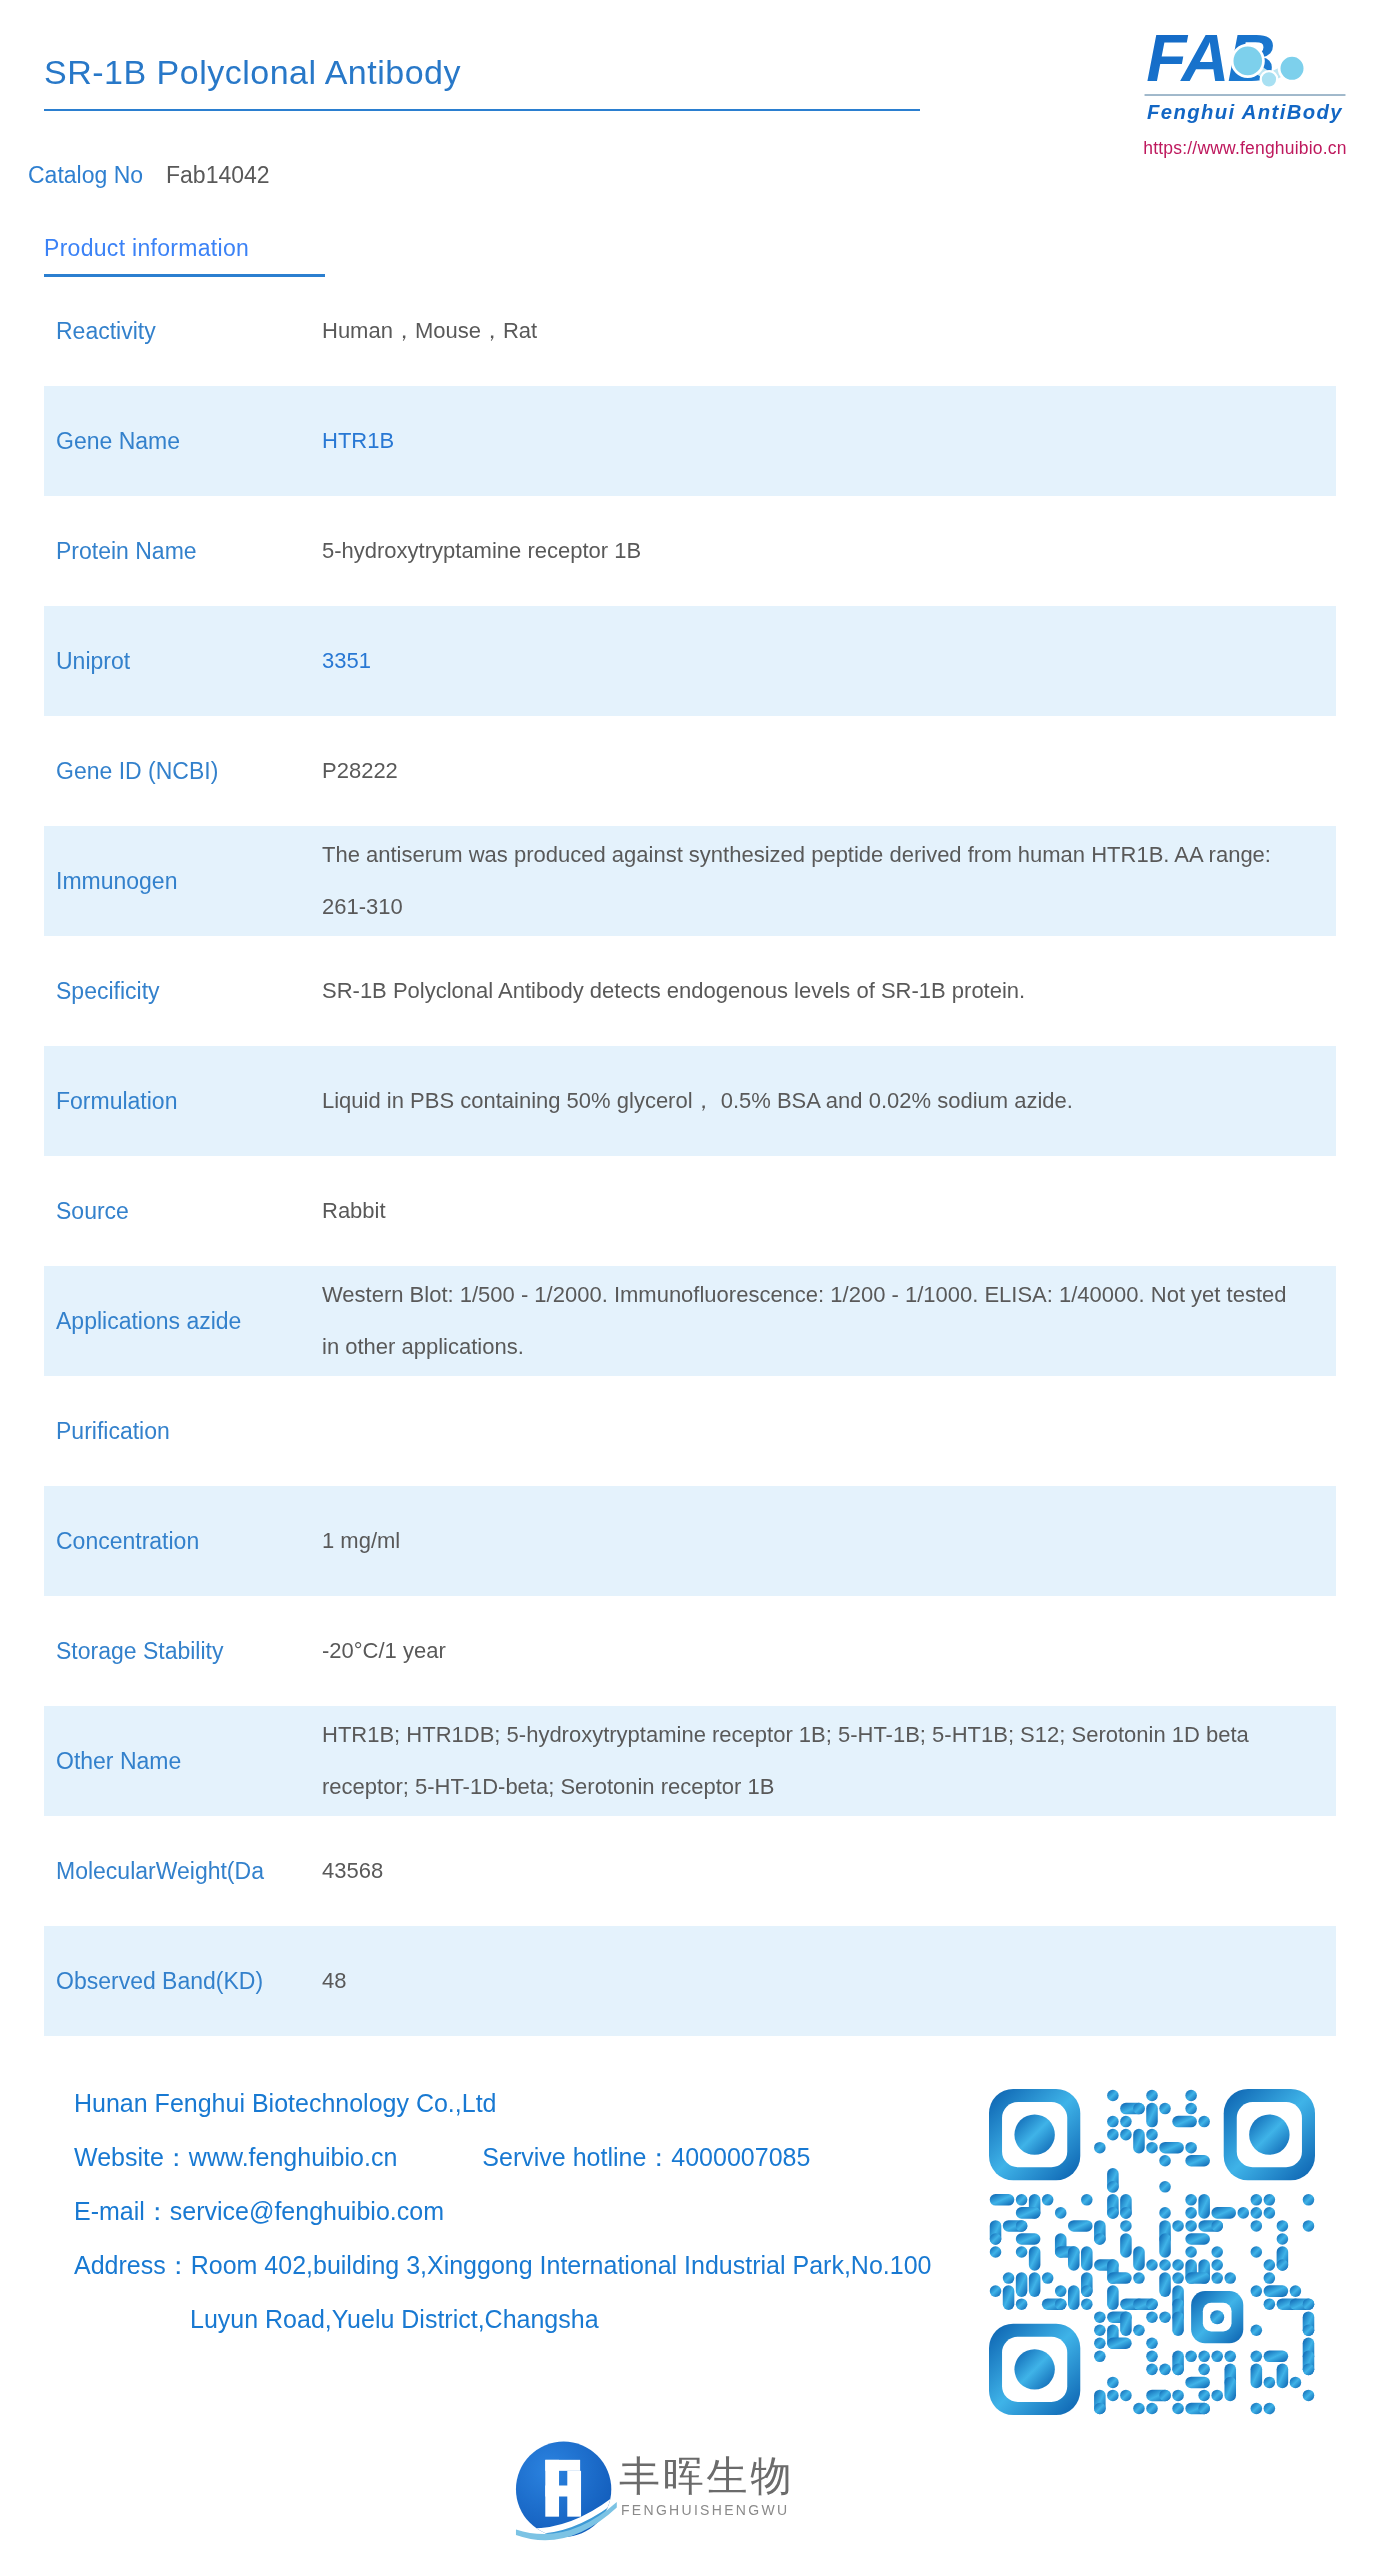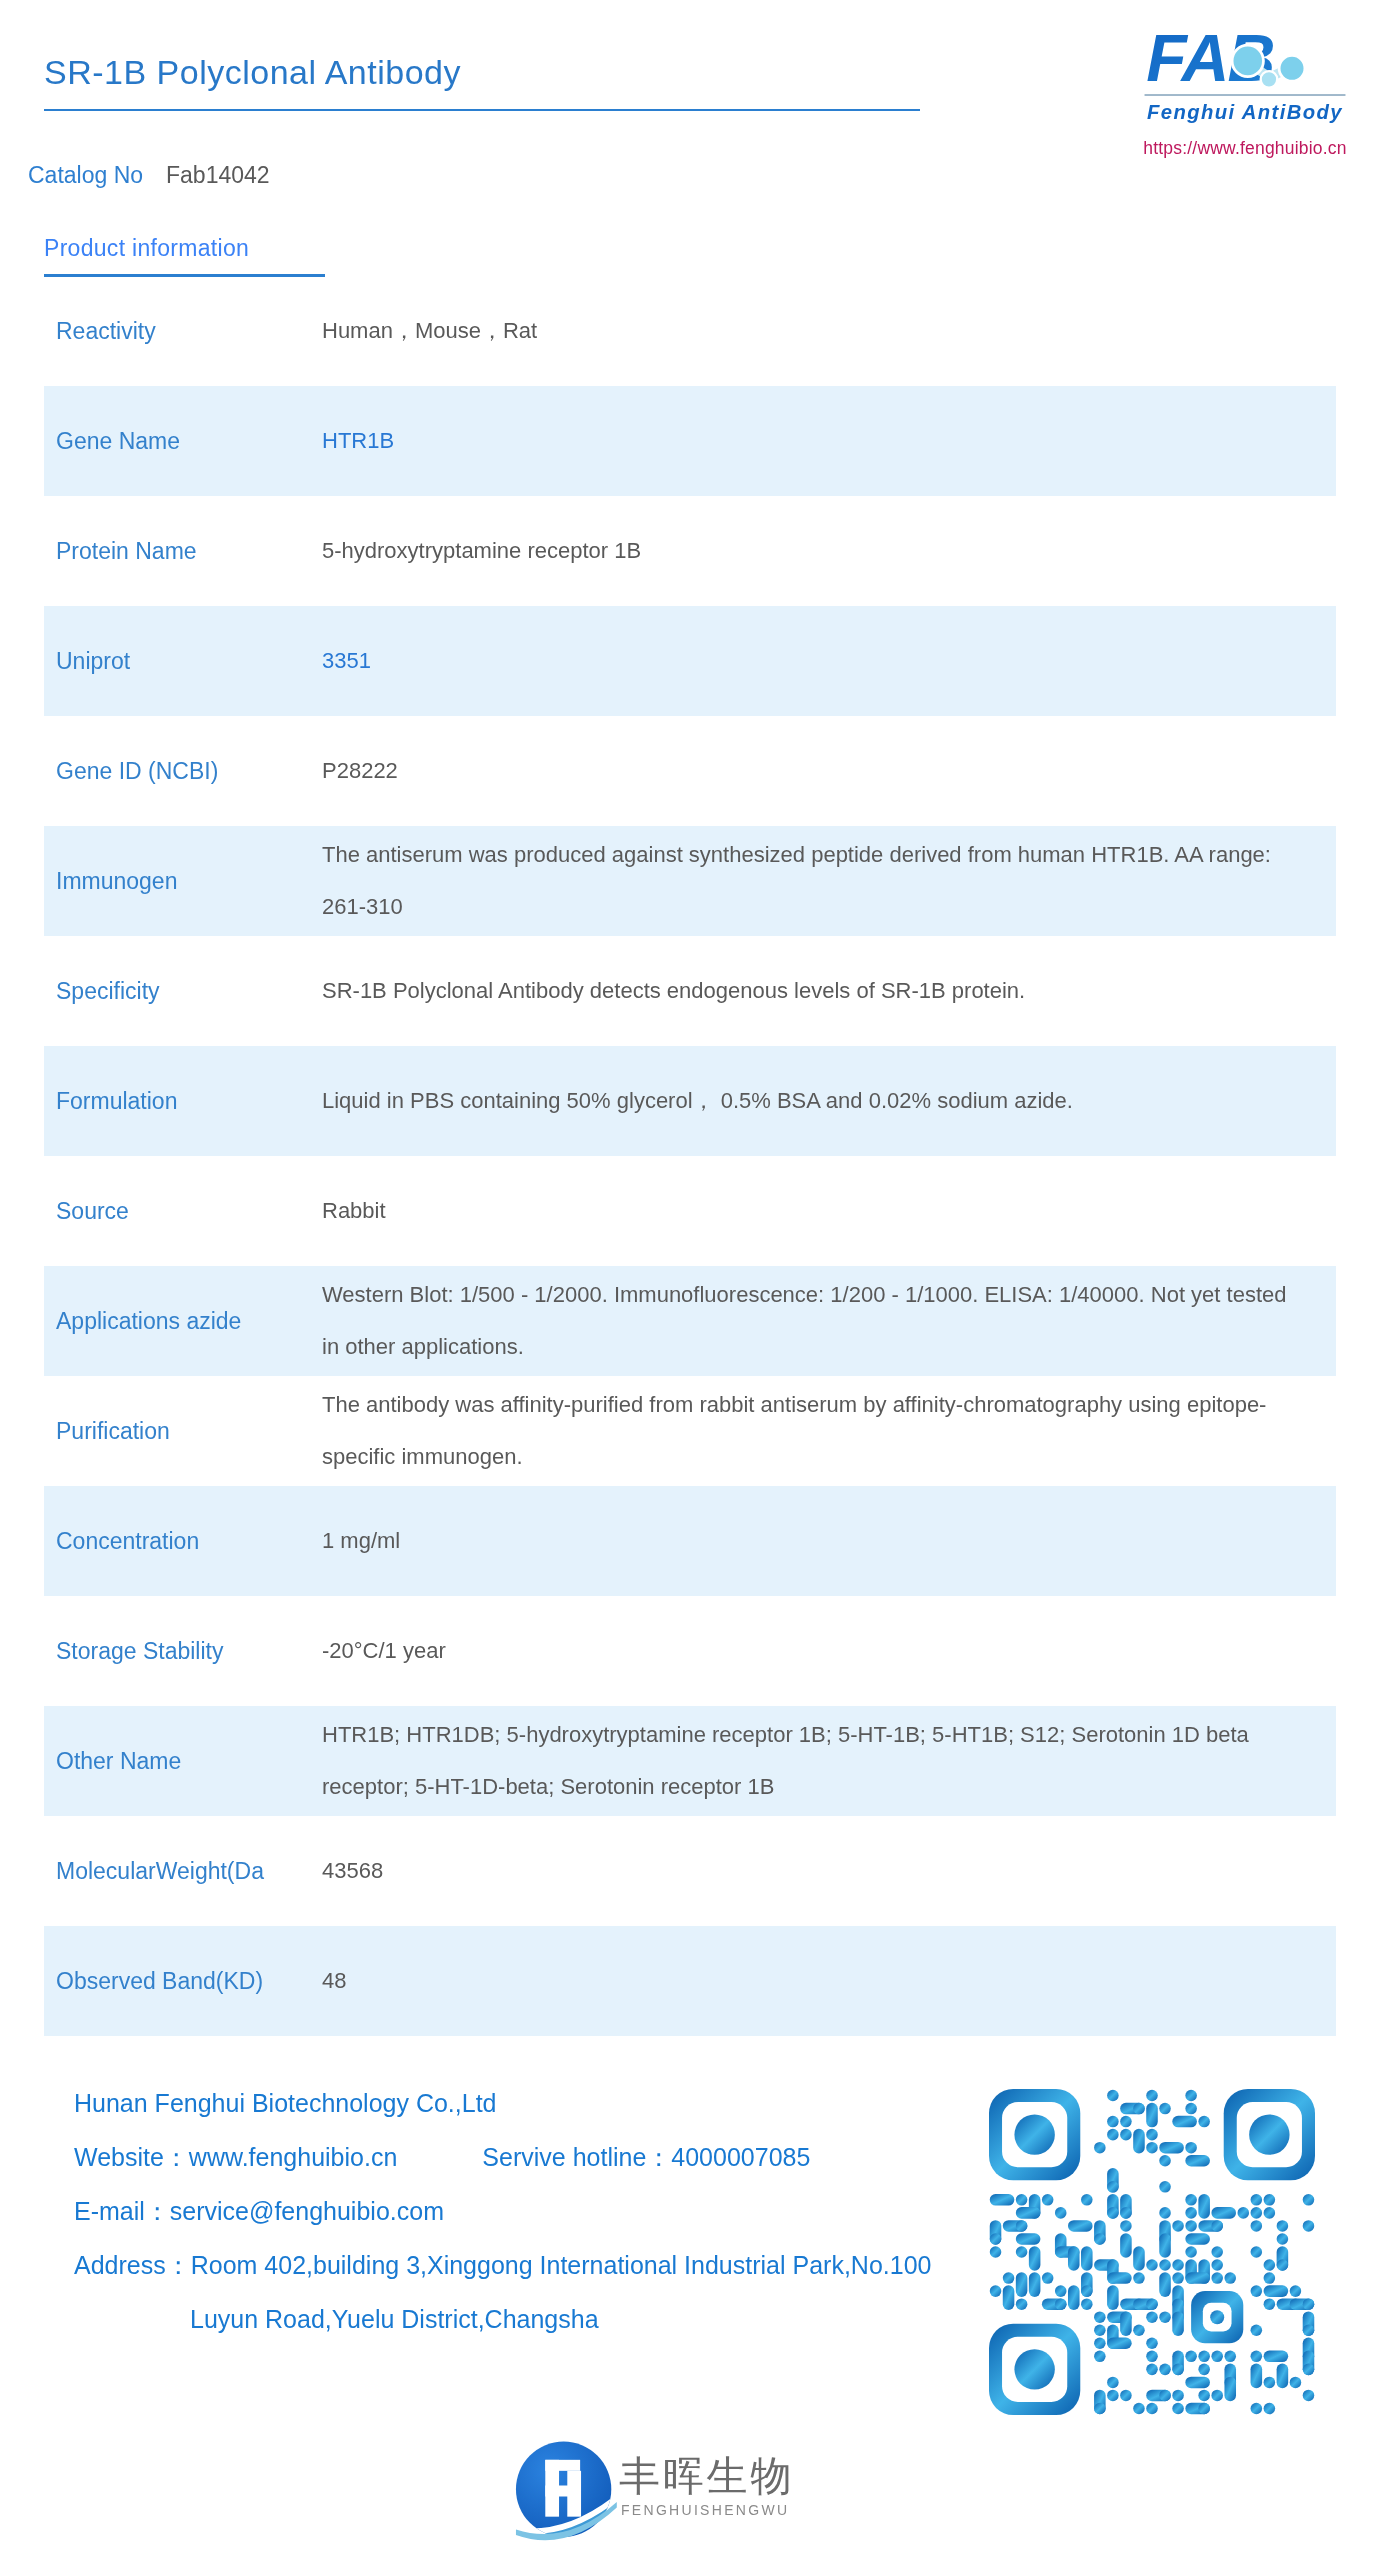--- a/index.html
+++ b/index.html
@@ -148,7 +148,6 @@
     </div>
     <div class="info-row">
       <div class="label">Purification</div>
-      <div class="value">The antibody was affinity-purified from rabbit antiserum by affinity-chromatography using epitope-specific immunogen.</div>
     </div>
     <div class="info-row">
       <div class="label">Concentration</div>

